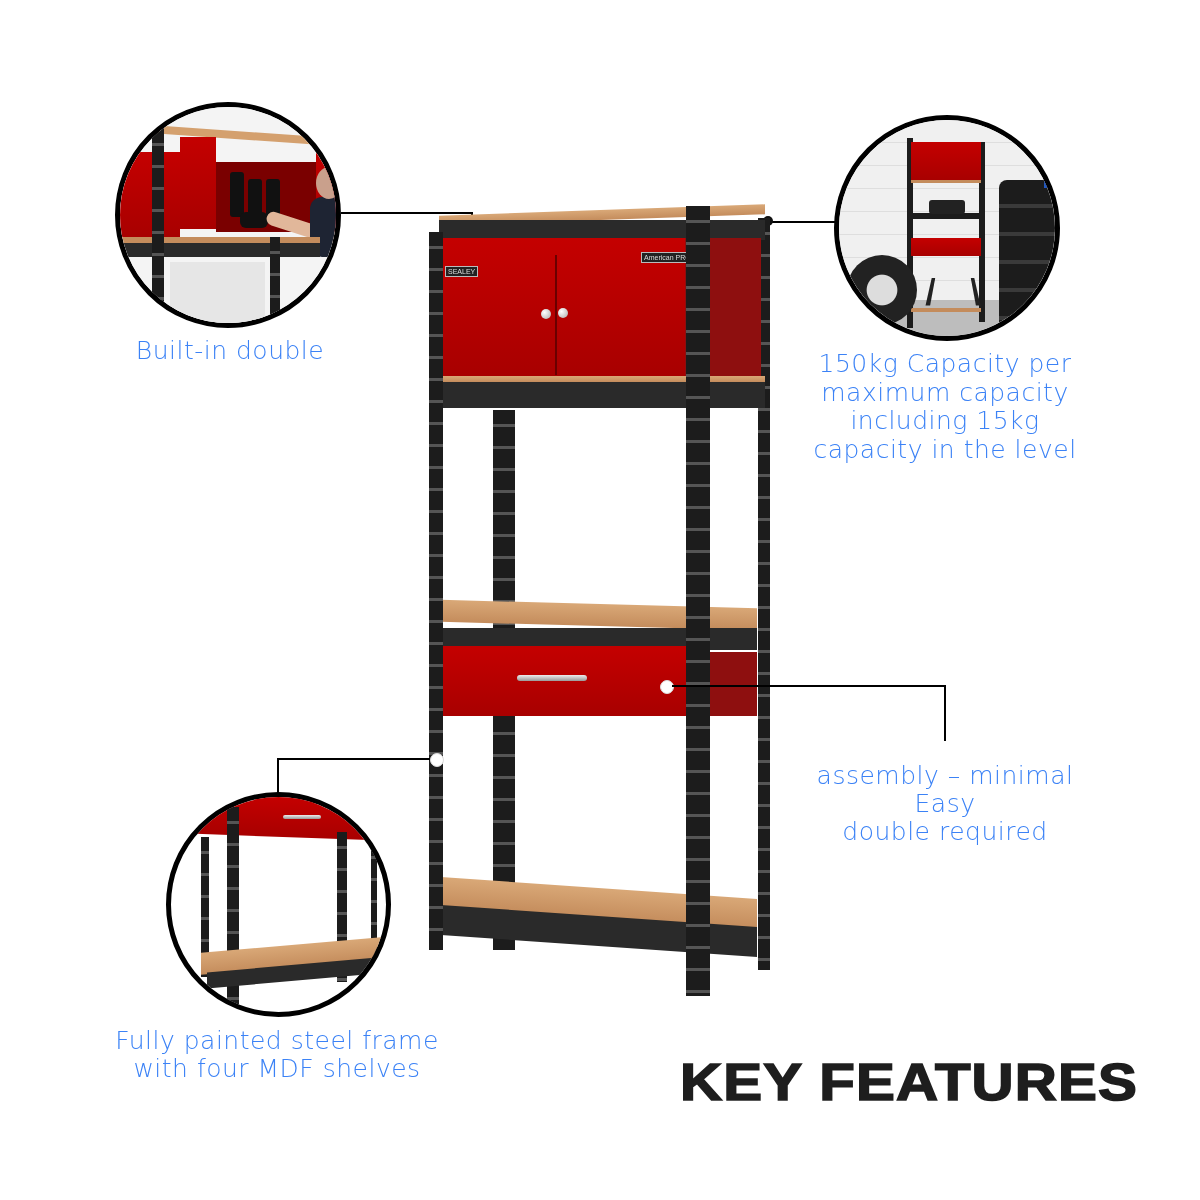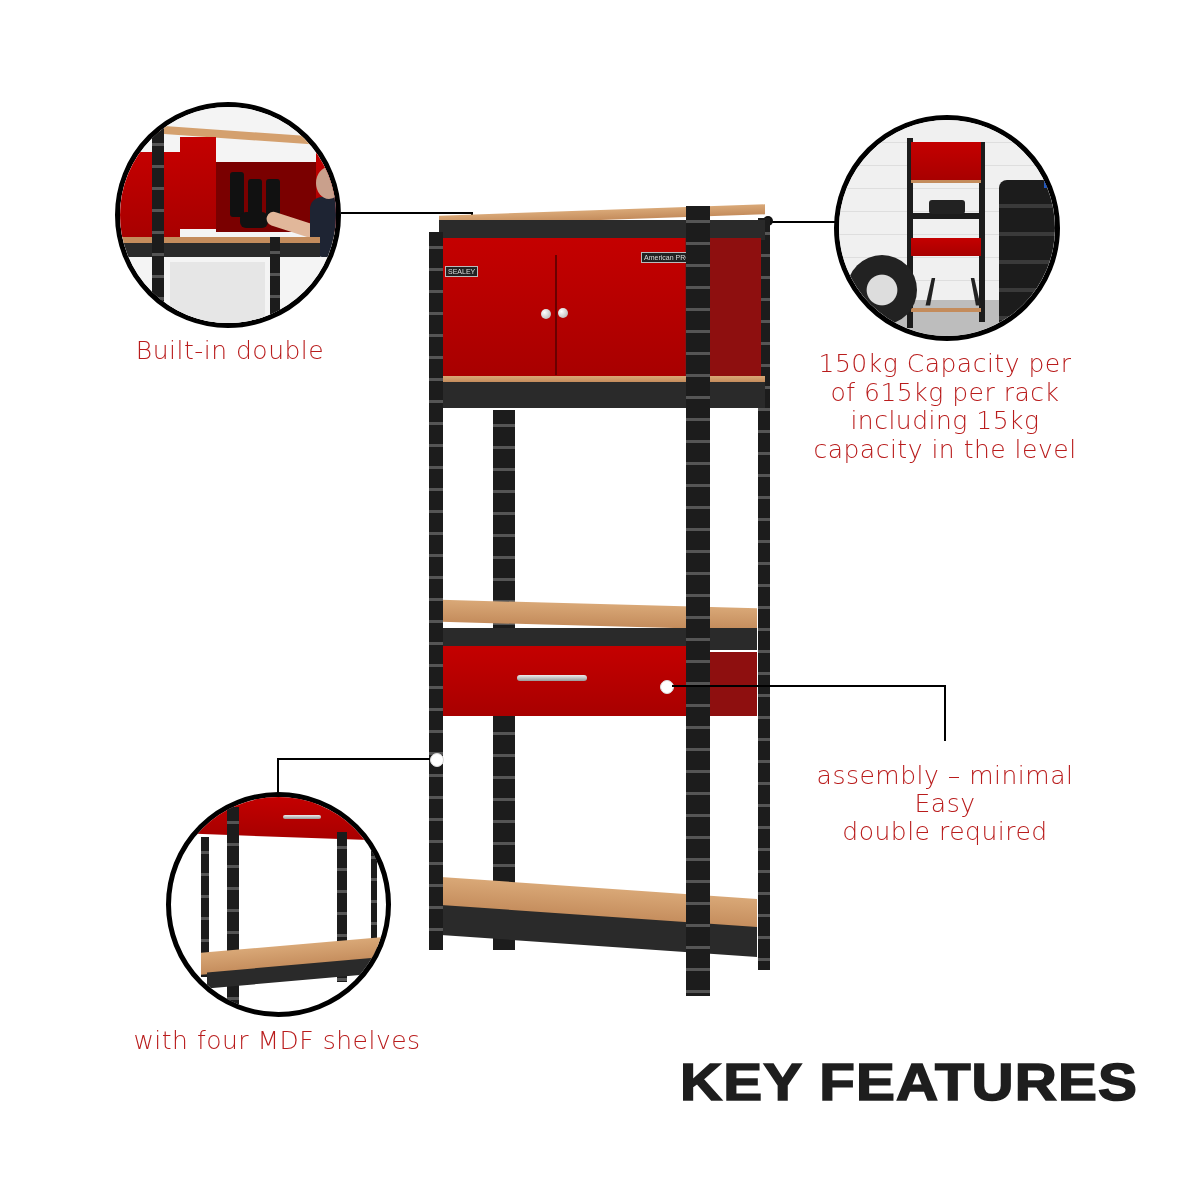--- a/index.html
+++ b/index.html
@@ -5,7 +5,7 @@
   html,body{margin:0;padding:0;background:#ffffff;}
   body{width:1200px;height:1200px;position:relative;overflow:hidden;font-family:"DejaVu Sans","Liberation Sans",sans-serif;color:#222;}
   .abs{position:absolute;}
-  .caption{position:absolute;text-align:center;font-size:25px;line-height:28px;color:#b91c1c;letter-spacing:0.5px;font-weight:300;}
+  .caption{position:absolute;text-align:center;font-size:25px;line-height:28px;color:#3b82f6;letter-spacing:0.5px;font-weight:300;}
   .title{position:absolute;left:680px;top:1052px;font-family:"Liberation Sans",sans-serif;font-weight:900;font-size:52px;letter-spacing:1px;color:#1e1e1e;transform:scaleX(1.12);transform-origin:left;-webkit-text-stroke:1.6px #1e1e1e;}
   .circle{position:absolute;border:5px solid #000;border-radius:50%;overflow:hidden;background:#f1f1f1;box-sizing:border-box;}
   .line{position:absolute;background:#000;}

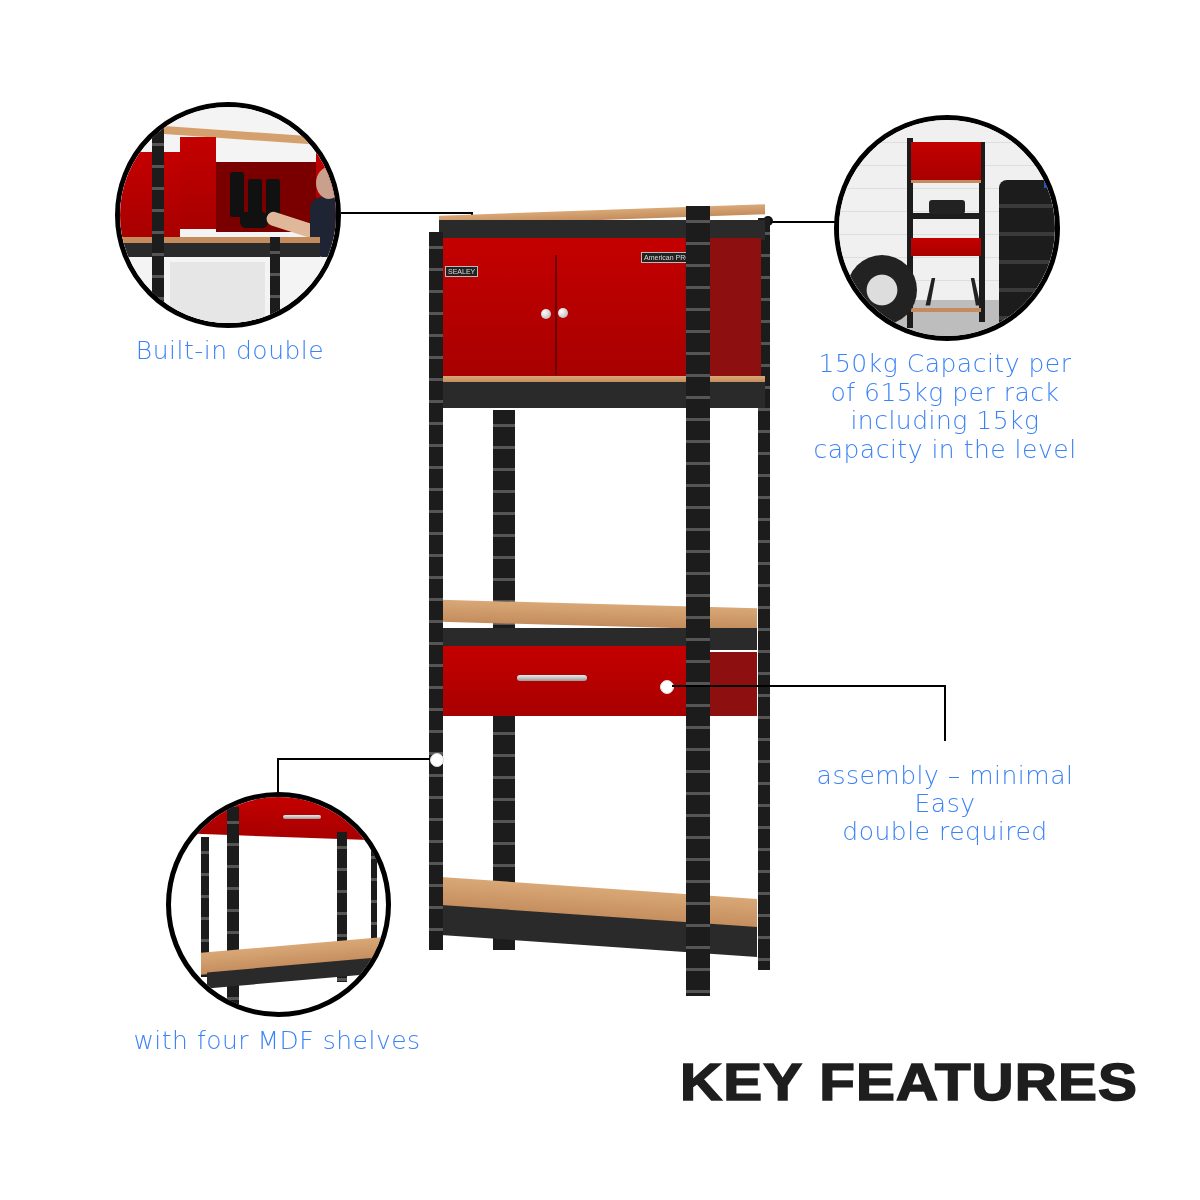--- a/index.html
+++ b/index.html
@@ -74,6 +74,7 @@
 
 <div class="caption" style="left:780px;top:350px;width:330px;line-height:28.5px;">
   <div>150kg Capacity per</div>
+  <div>maximum capacity</div>
   <div>of 615kg per rack</div>
   <div>including 15kg</div>
   <div>capacity in the level</div>

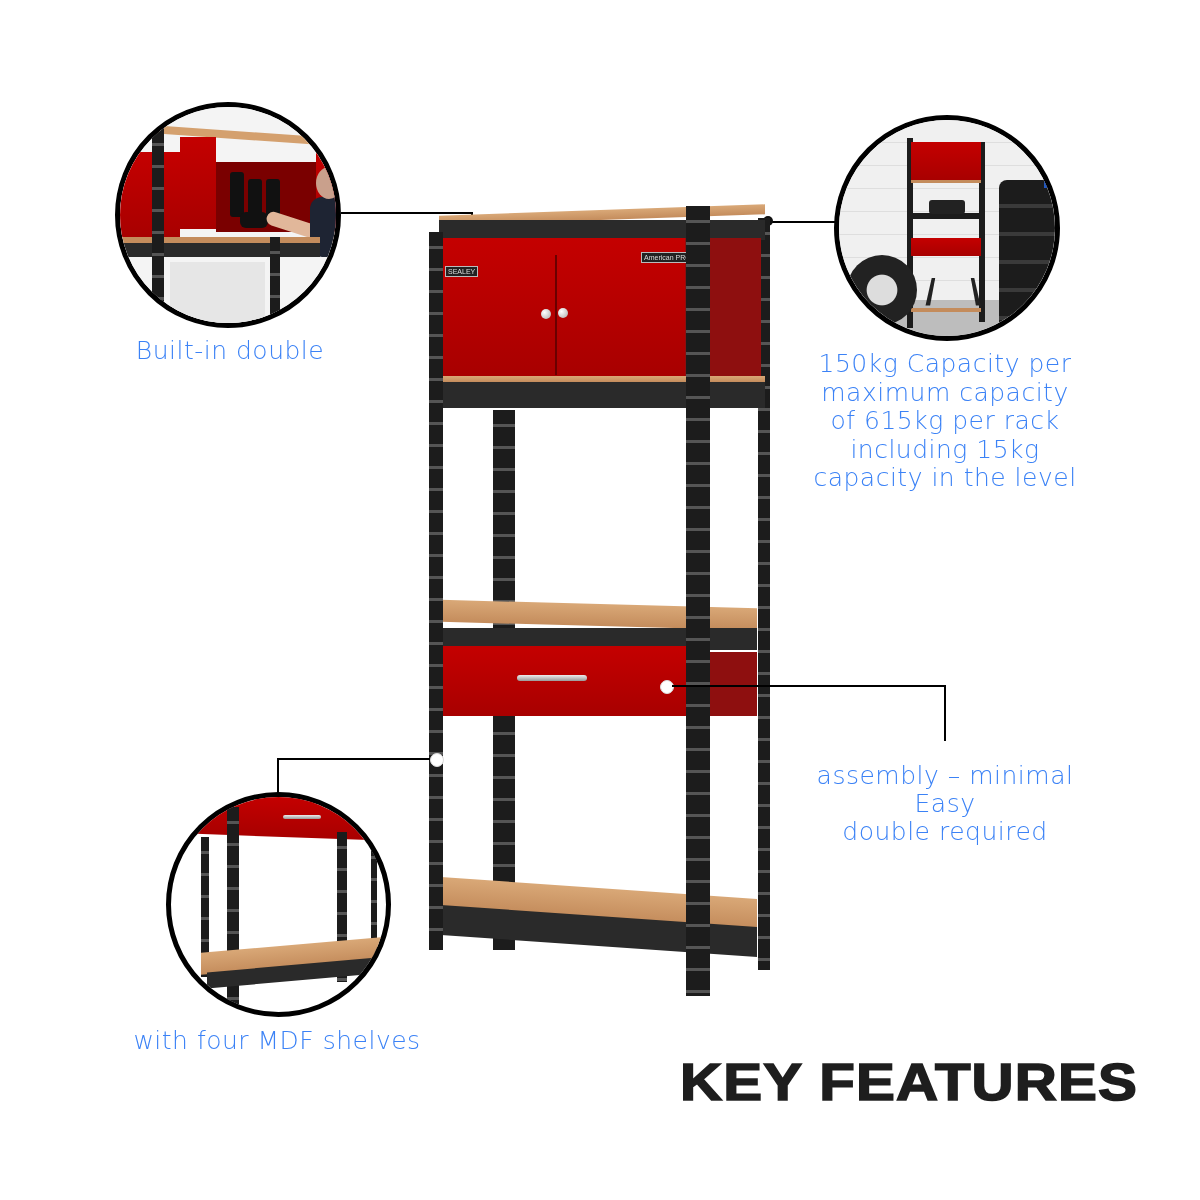--- a/index.html
+++ b/index.html
@@ -75,7 +75,6 @@
 <div class="caption" style="left:780px;top:350px;width:330px;line-height:28.5px;">
   <div>150kg Capacity per</div>
   <div>maximum capacity</div>
-  <div>of 615kg per rack</div>
   <div>including 15kg</div>
   <div>capacity in the level</div>
 </div>

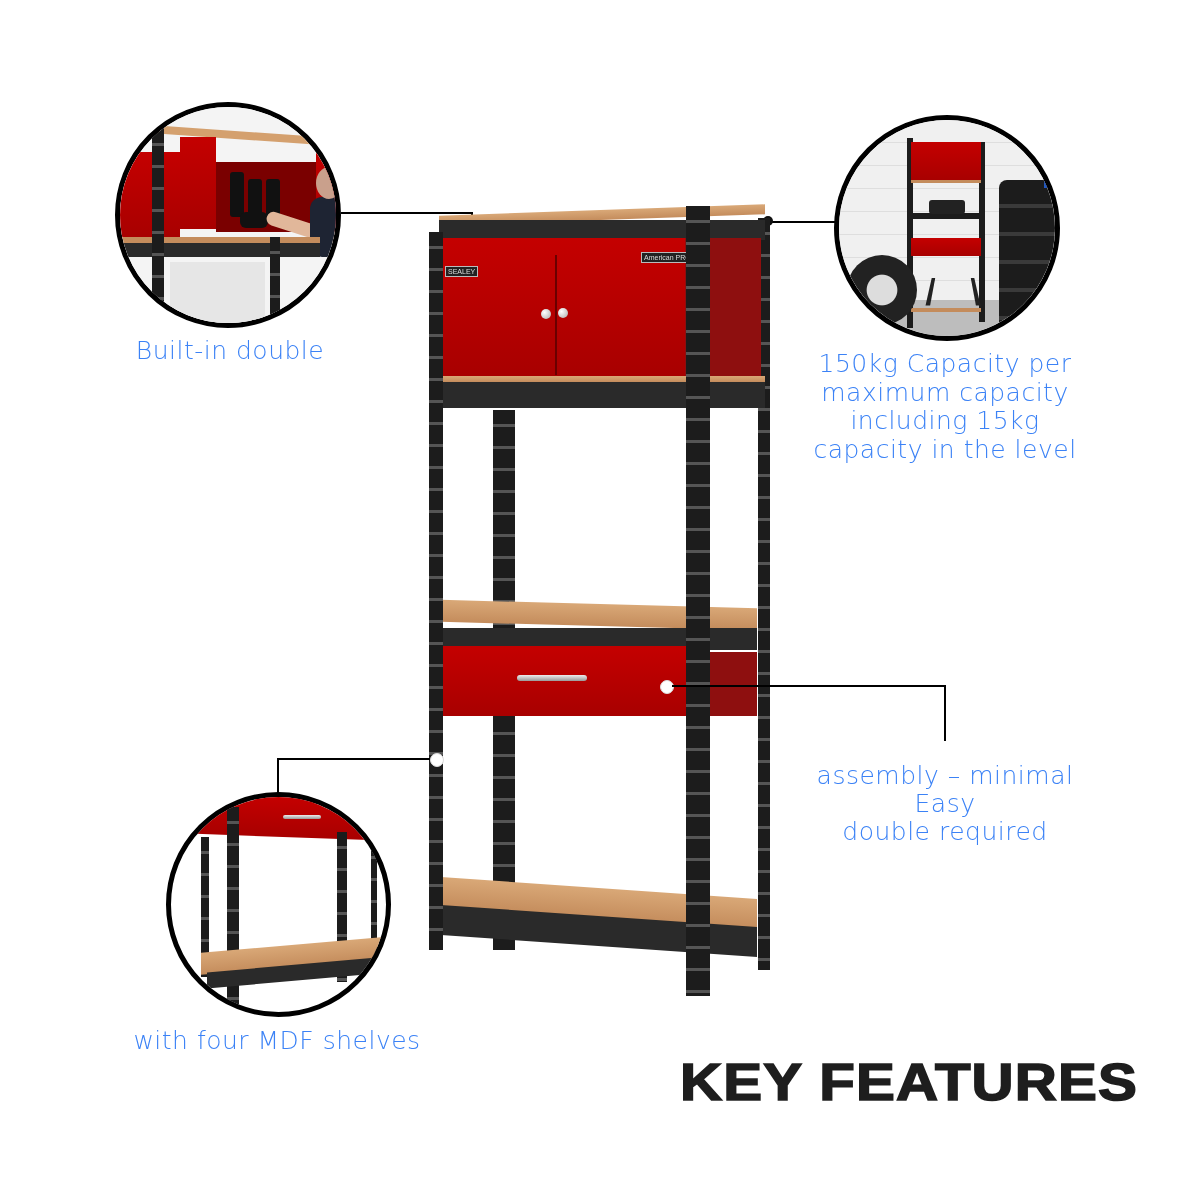--- a/index.html
+++ b/index.html
@@ -135,6 +135,7 @@
 </div>
 
 <div class="caption" style="left:92px;top:1027px;width:370px;">
+  <div>Fully painted steel frame</div>
   <div>with four MDF shelves</div>
 </div>
 

